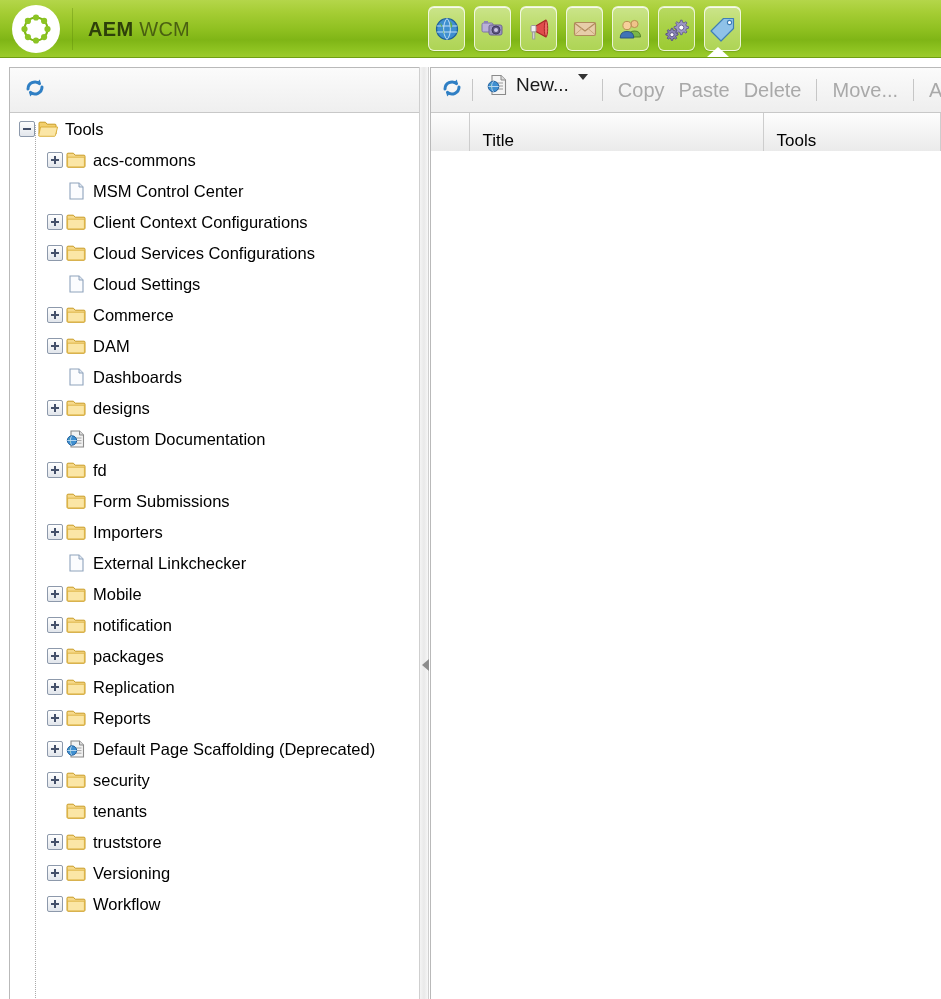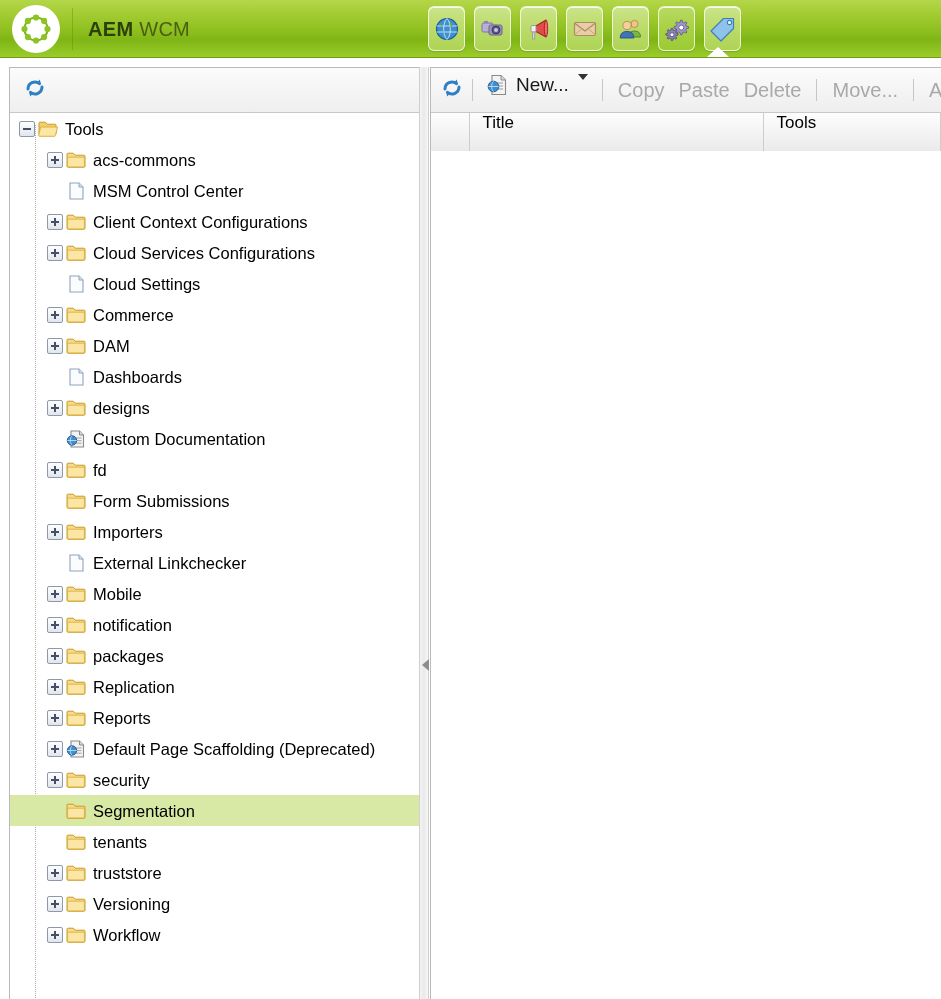--- a/index.html
+++ b/index.html
@@ -212,7 +212,7 @@
   }
   .gh-cell {
     height: 38px;
-    display: flex; align-items: flex-start;
+    display: flex; align-items: flex-end;
     padding-left: 12px;
     border-right: 1px solid #cdcdcd;
     font-size: 17px; color: #000;

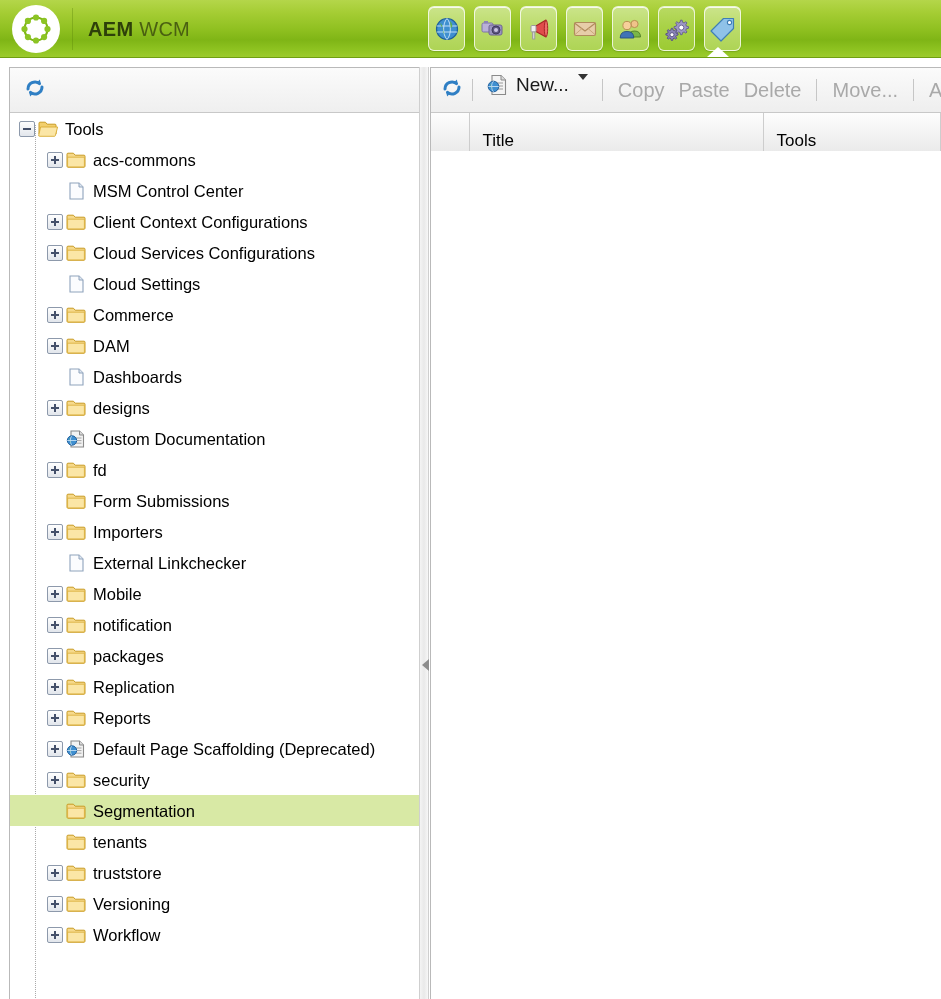--- a/index.html
+++ b/index.html
@@ -561,15 +561,6 @@
           </svg></span>
         <span class="node-label">security</span>
       </div>
-      <div class="tree-row selected">
-        <span class="tree-indent" style="width: 37px;"></span>
-        <span class="expander none"></span>
-        <span class="node-icon"><svg width="20" height="18" viewBox="0 0 20 18">
-            <path d="M1 3.2 a1 1 0 0 1 1-1 H7.4 L9.2 4.2 H18 a1 1 0 0 1 1 1 V15.2 a1 1 0 0 1-1 1 H2 a1 1 0 0 1-1-1 Z" fill="#f6d98a" stroke="#c89a22" stroke-width="1"></path>
-            <path d="M1.6 6.2 H18.4 V15 a.9 .9 0 0 1-.9 .9 H2.5 a.9 .9 0 0 1-.9-.9 Z" fill="#fbe6a6" stroke="#d8ab33" stroke-width="0.8"></path>
-          </svg></span>
-        <span class="node-label">Segmentation</span>
-      </div>
       <div class="tree-row">
         <span class="tree-indent" style="width: 37px;"></span>
         <span class="expander none"></span>

